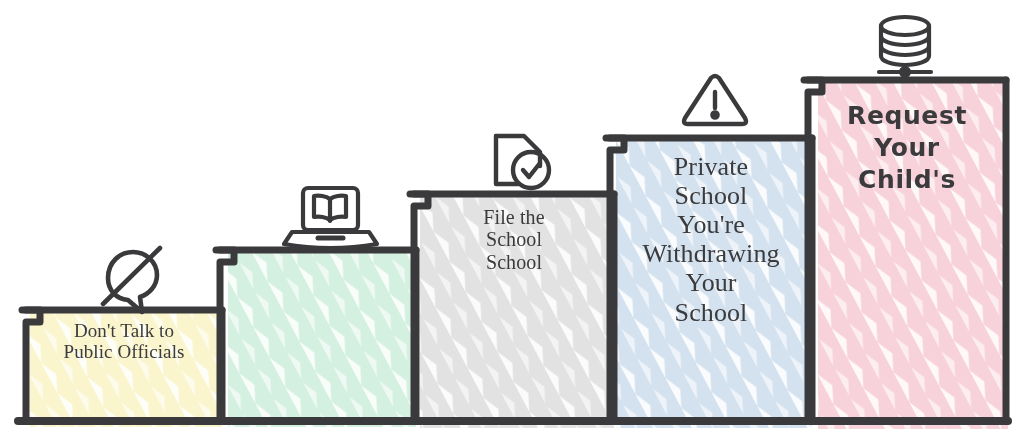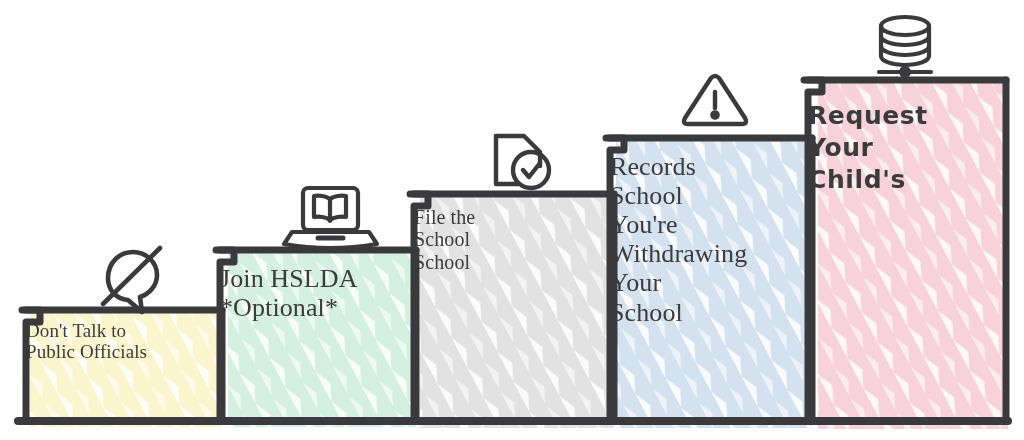--- a/index.html
+++ b/index.html
@@ -9,7 +9,7 @@
   svg#art{position:absolute;left:0;top:0;width:1024px;height:440px;}
   .step-label{
     position:absolute;
-    text-align:left;
+    text-align:center;
     color:#3b3b3d;
     font-family:"Liberation Serif", serif;
     line-height:1.12;

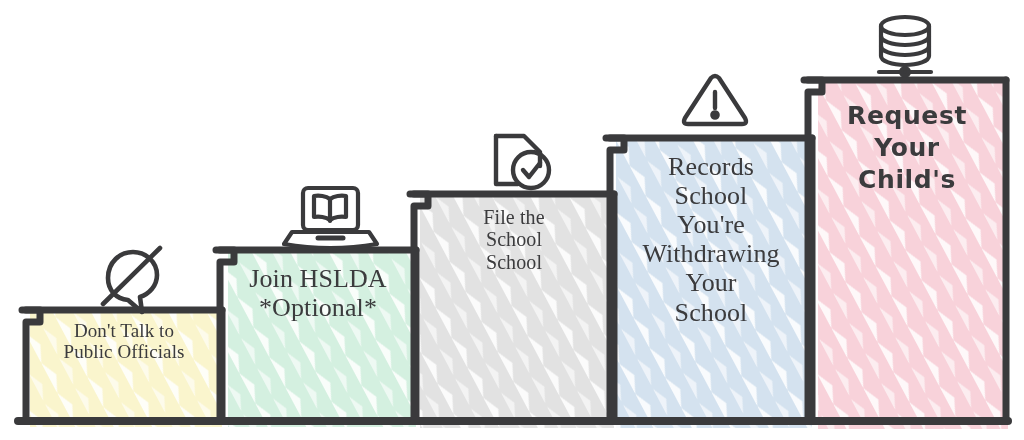--- a/index.html
+++ b/index.html
@@ -149,7 +149,7 @@
   </div>
 
   <div class="step-label" style="left:610px; top:152px; width:202px; font-size:26px;">
-    <div>Records</div>
+    <div>Private</div>
     <div>School</div>
     <div>You're</div>
     <div>Withdrawing</div>

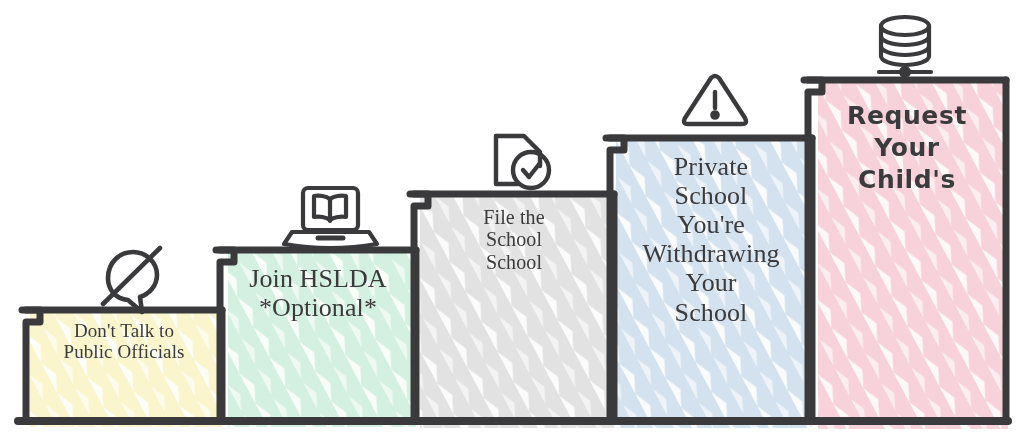--- a/index.html
+++ b/index.html
@@ -137,10 +137,6 @@
     <div>Public Officials</div>
   </div>
 
-  <div class="step-label" style="left:220px; top:264px; width:196px; font-size:26px;">
-    <div>Join HSLDA</div>
-    <div>*Optional*</div>
-  </div>
 
   <div class="step-label" style="left:414px; top:206px; width:200px; font-size:20px;">
     <div>File the</div>

